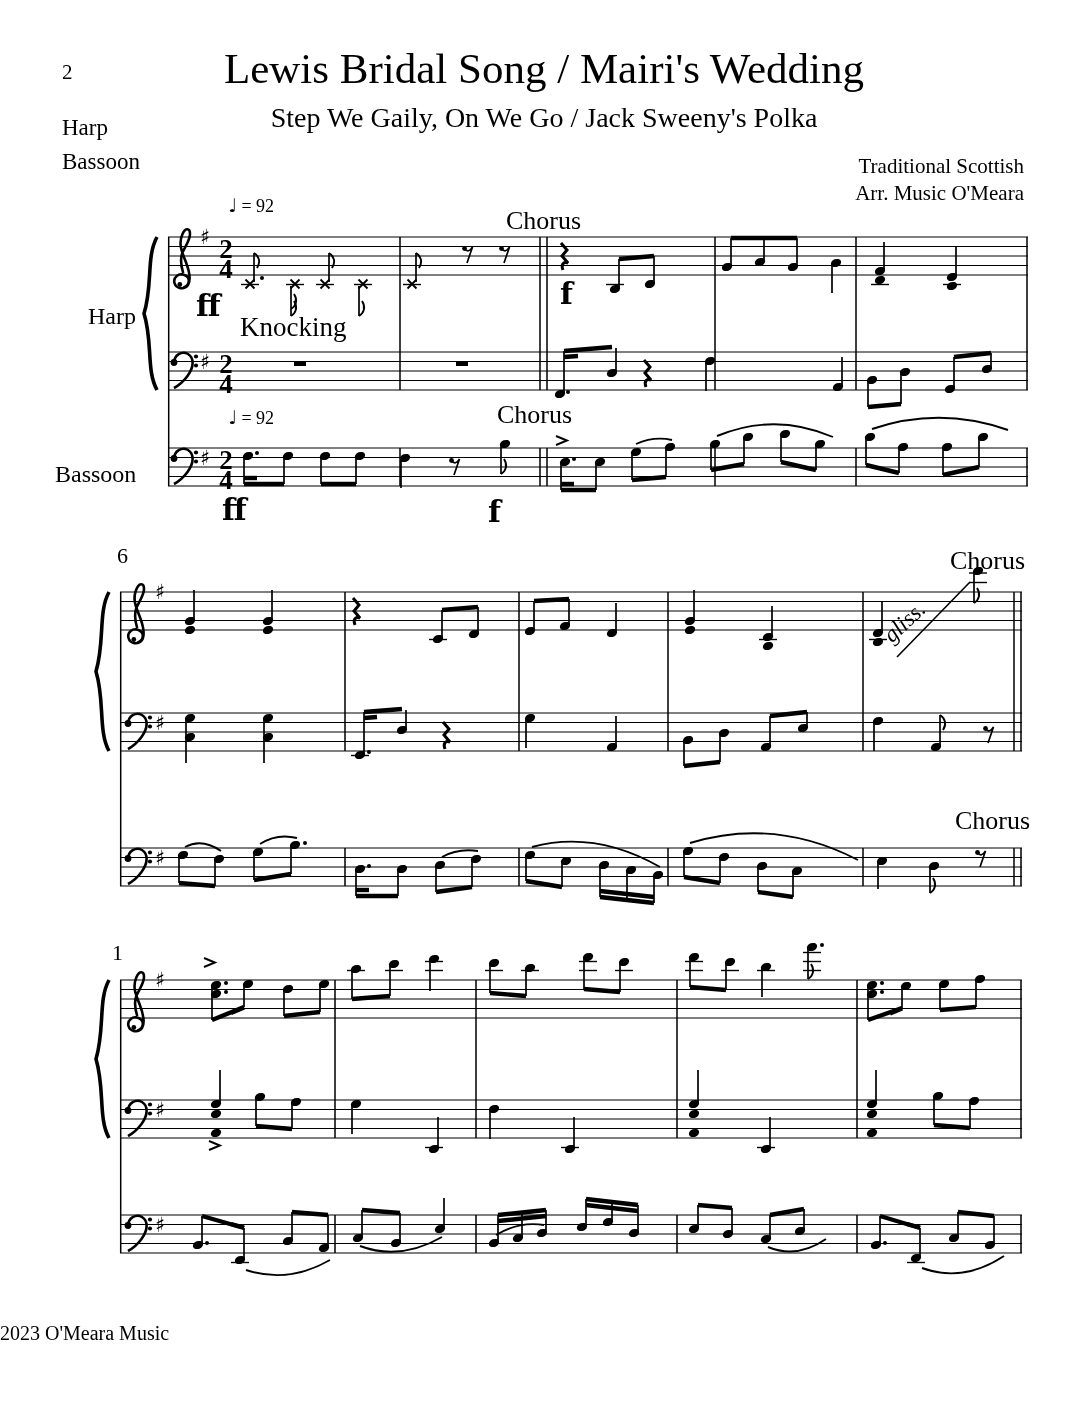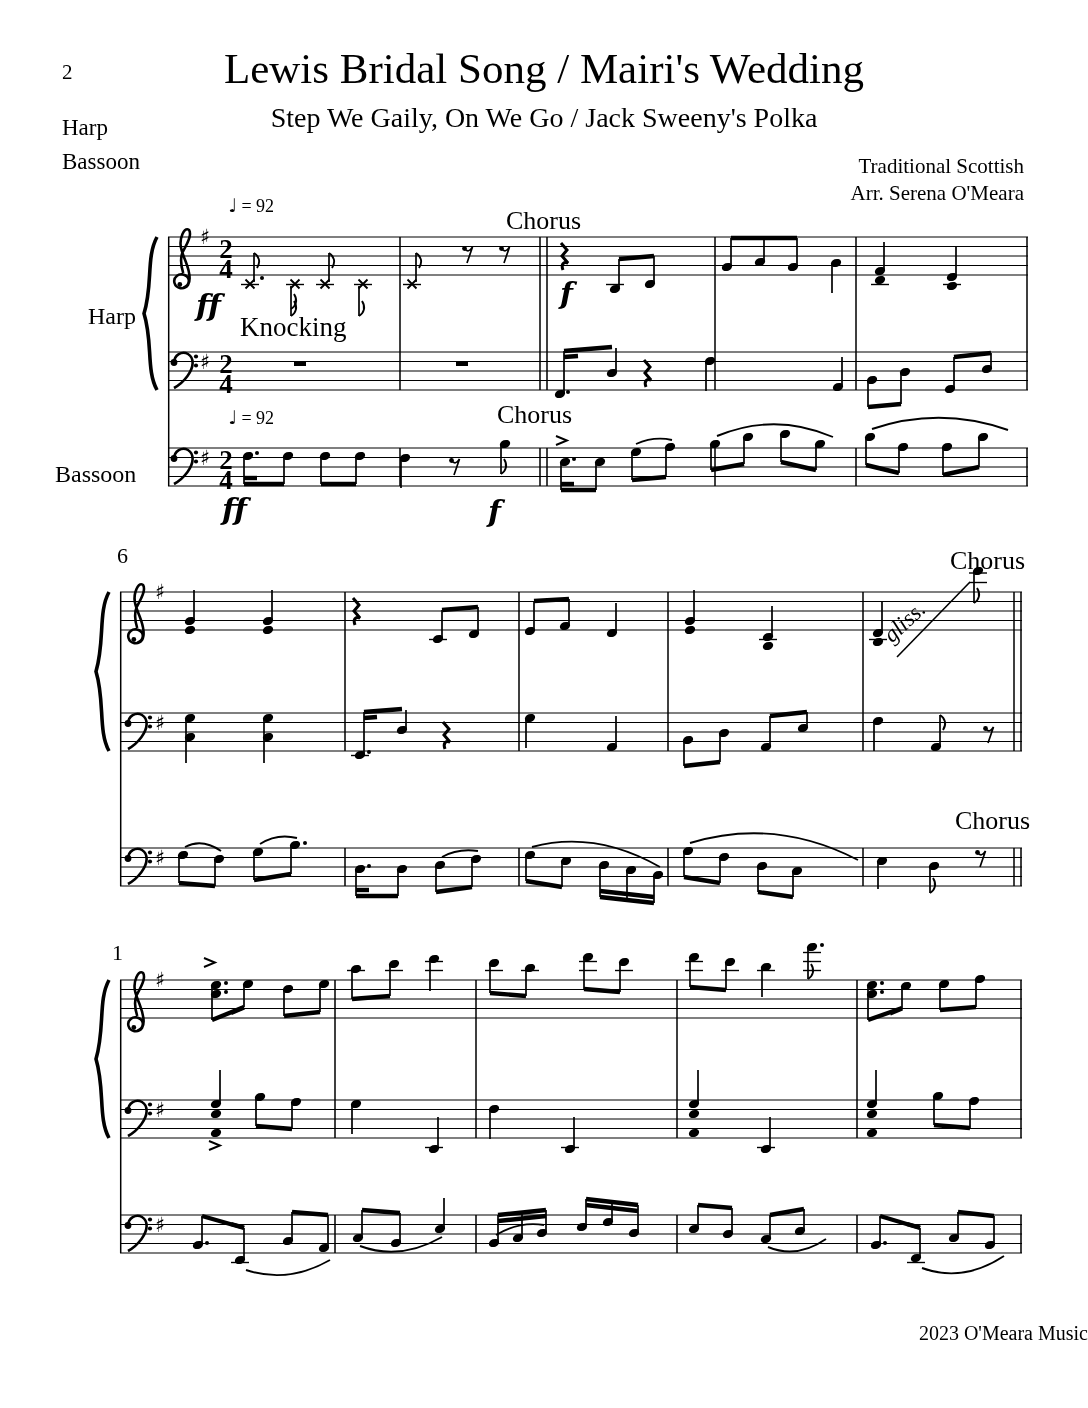--- a/index.html
+++ b/index.html
@@ -600,7 +600,7 @@
 <div class="abs instr" style="left:62px;top:115px">Harp</div>
 <div class="abs instr" style="left:62px;top:149px">Bassoon</div>
 <div class="abs credit" style="top:154px">Traditional Scottish</div>
-<div class="abs credit" style="top:181px">Arr. Serena O'Meara</div>
+<div class="abs credit" style="top:181px">Arr. Music O'Meara</div>
 
 <div class="abs tempo" style="left:228px;top:194px"><span class="tnote">♩</span> <span>= 92</span></div>
 <div class="abs tempo" style="left:228px;top:406px"><span class="tnote">♩</span> <span>= 92</span></div>

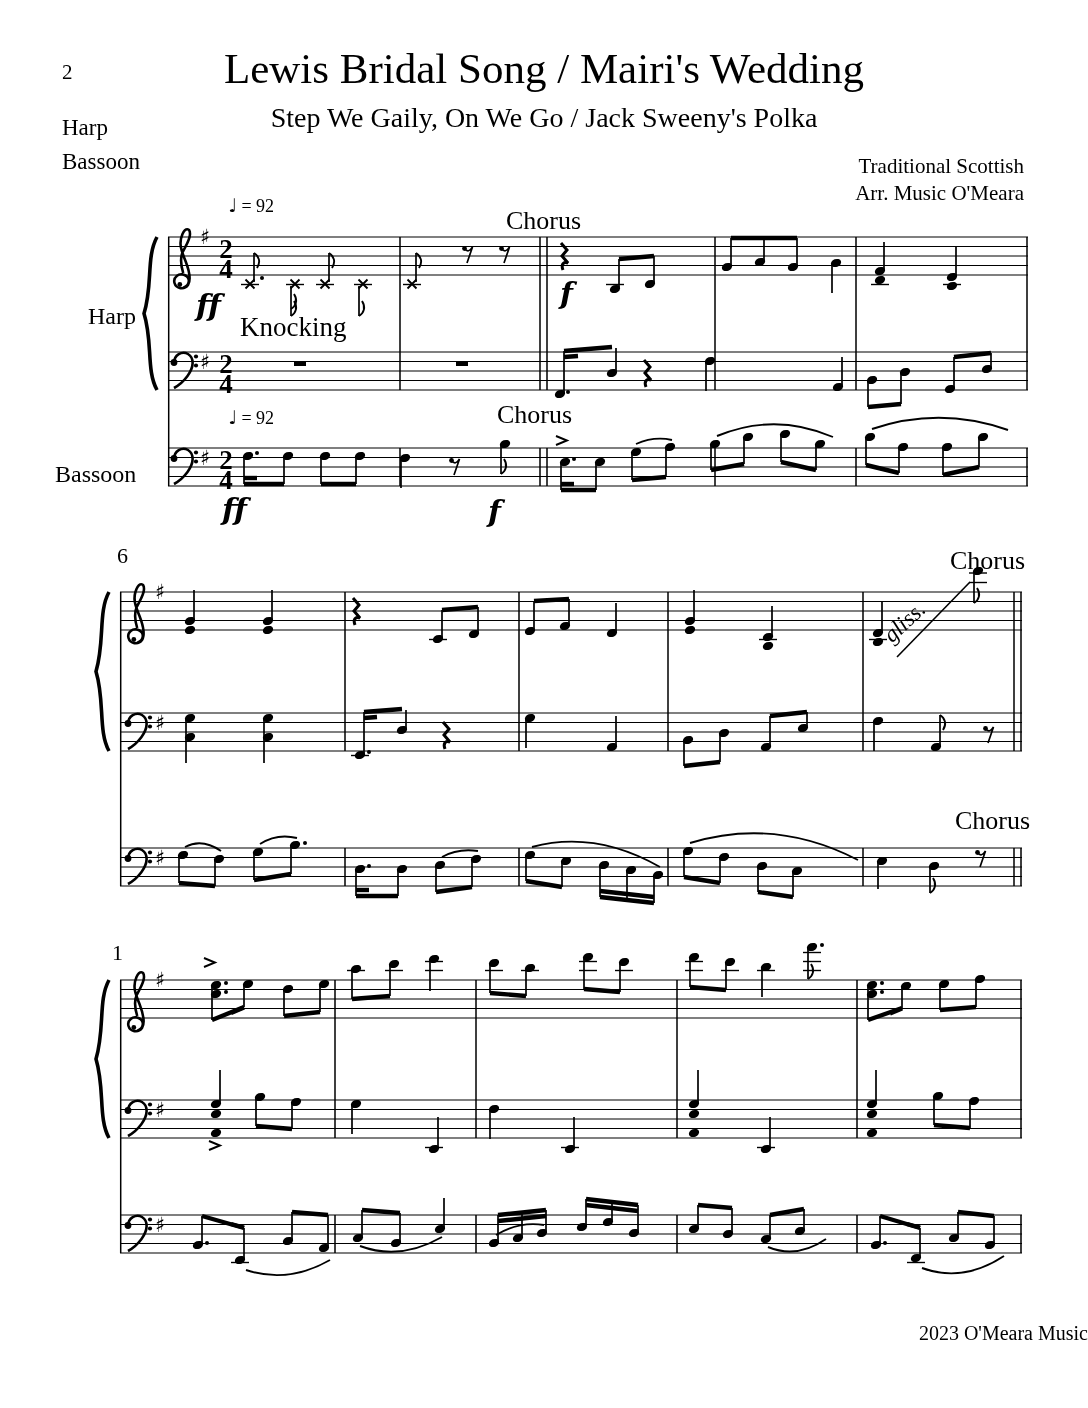--- a/index.html
+++ b/index.html
@@ -17,7 +17,7 @@
   .mnum{font-size:22px}
   .tempo{font-size:18px}
   .tnote{font-family:"DejaVu Sans",sans-serif;font-size:19px}
-  .dyn{font-family:"DejaVu Serif",serif;font-style:italic;font-weight:bold}
+  .dyn{font-family:"DejaVu Serif",serif;font-weight:bold}
   .ff{font-size:30px}
   .f1{font-size:30px}
   .gliss{font-size:23px;font-style:italic;transform:rotate(-43deg);transform-origin:left bottom}

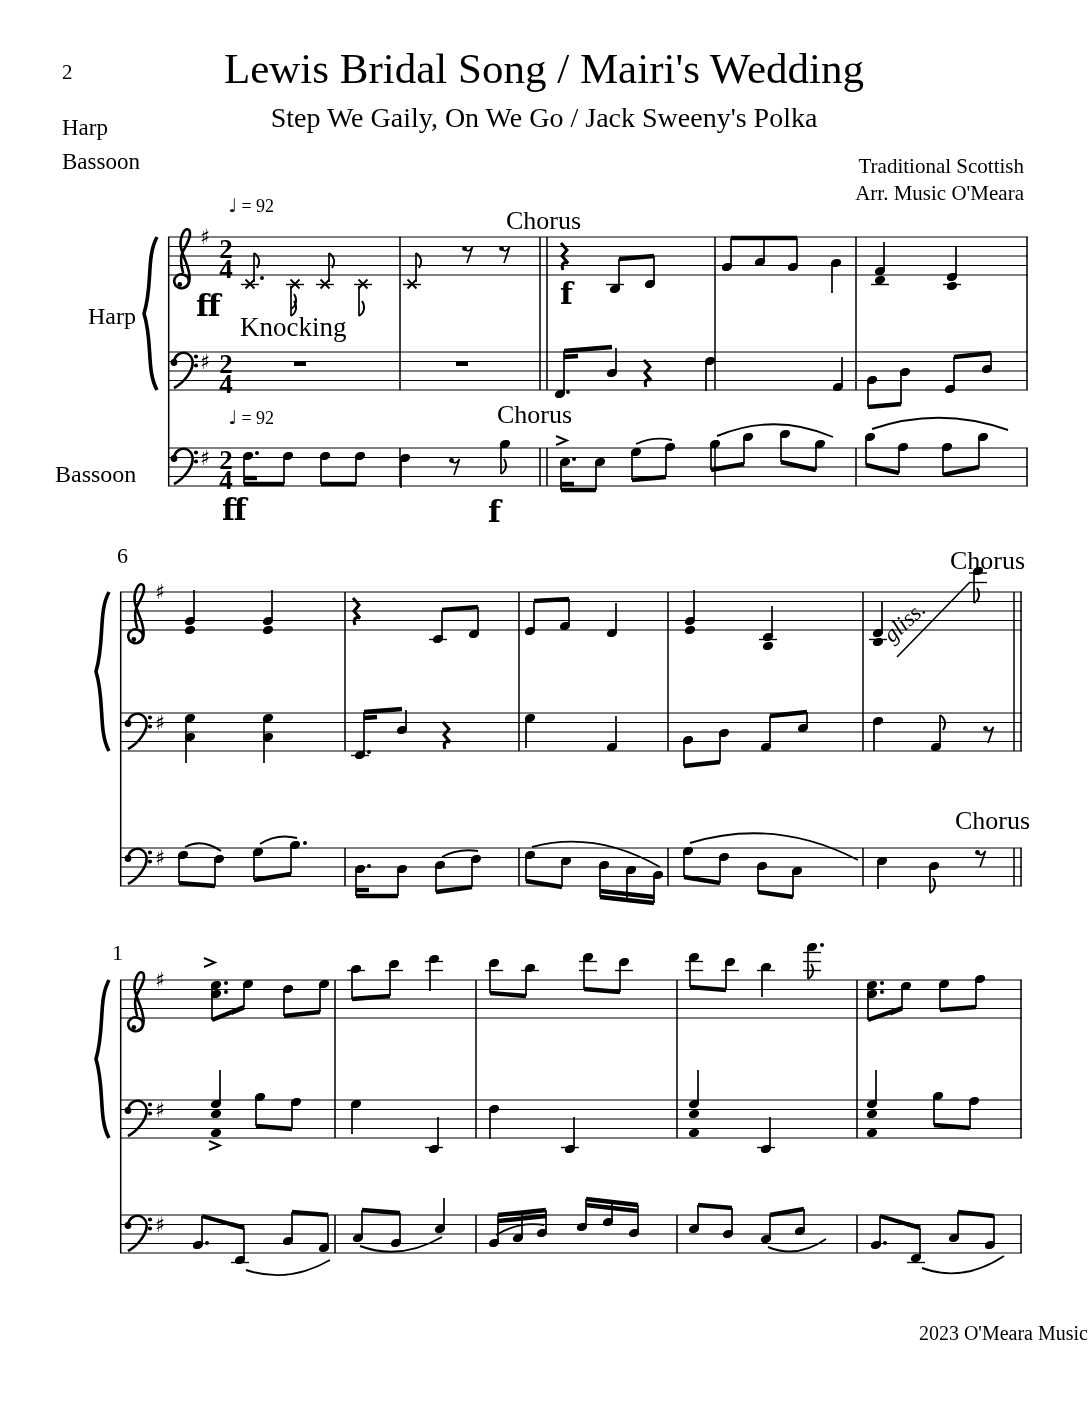--- a/index.html
+++ b/index.html
@@ -21,7 +21,7 @@
   .ff{font-size:30px}
   .f1{font-size:30px}
   .gliss{font-size:23px;font-style:italic;transform:rotate(-43deg);transform-origin:left bottom}
-  .copy{font-size:20px;width:1088px;text-align:right}
+  .copy{font-size:20px;width:1088px;text-align:left}
   svg{position:absolute;left:0;top:0}
   .stf{stroke:#000;stroke-width:1.1}
   .bl{stroke:#000;stroke-width:1.5}

